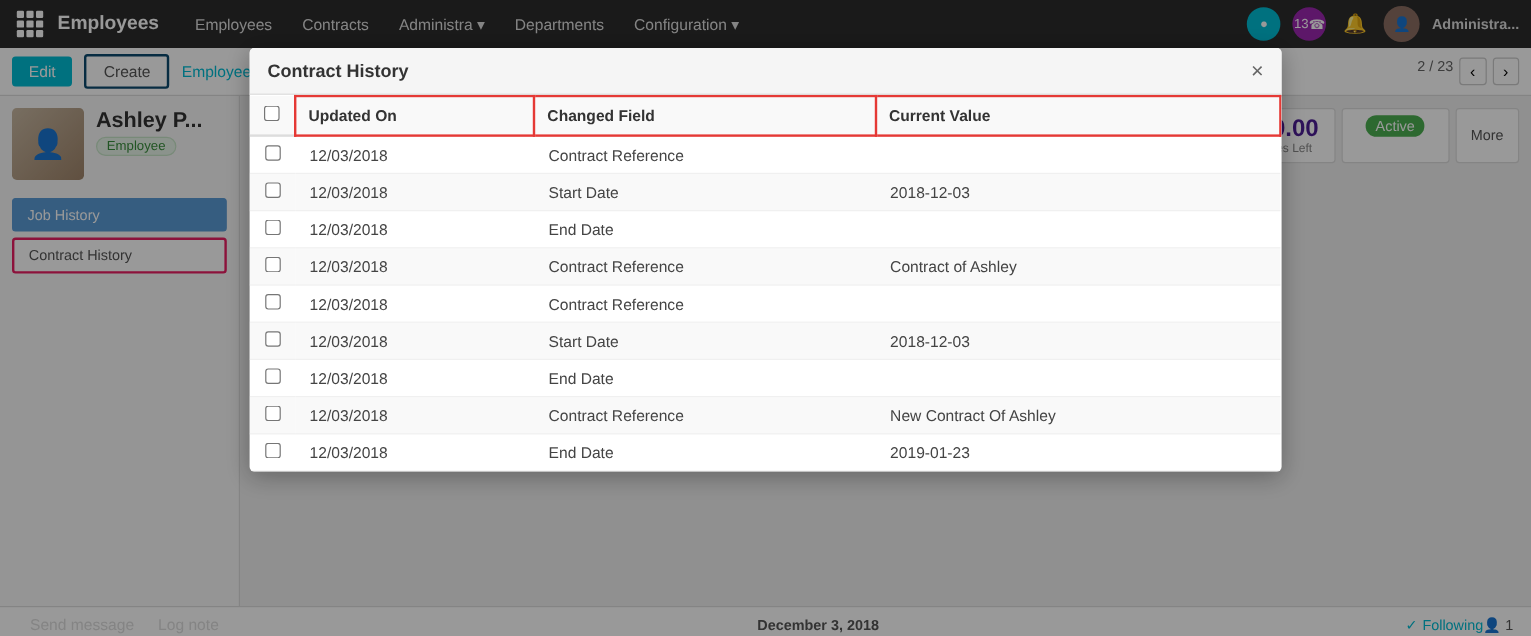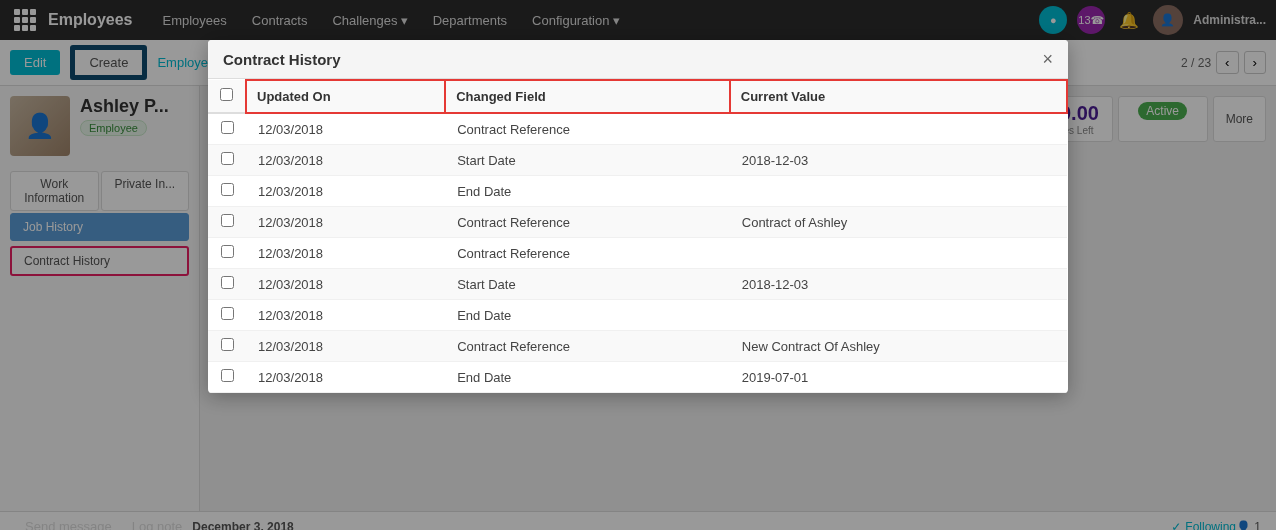--- a/index.html
+++ b/index.html
@@ -247,7 +247,7 @@
   <div class="nav-items">
     <span class="nav-item">Employees</span>
     <span class="nav-item">Contracts</span>
-    <span class="nav-item with-arrow">Challenges</span>
+    <span class="nav-item with-arrow">Administra</span>
     <span class="nav-item">Departments</span>
     <span class="nav-item with-arrow">Configuration</span>
   </div>

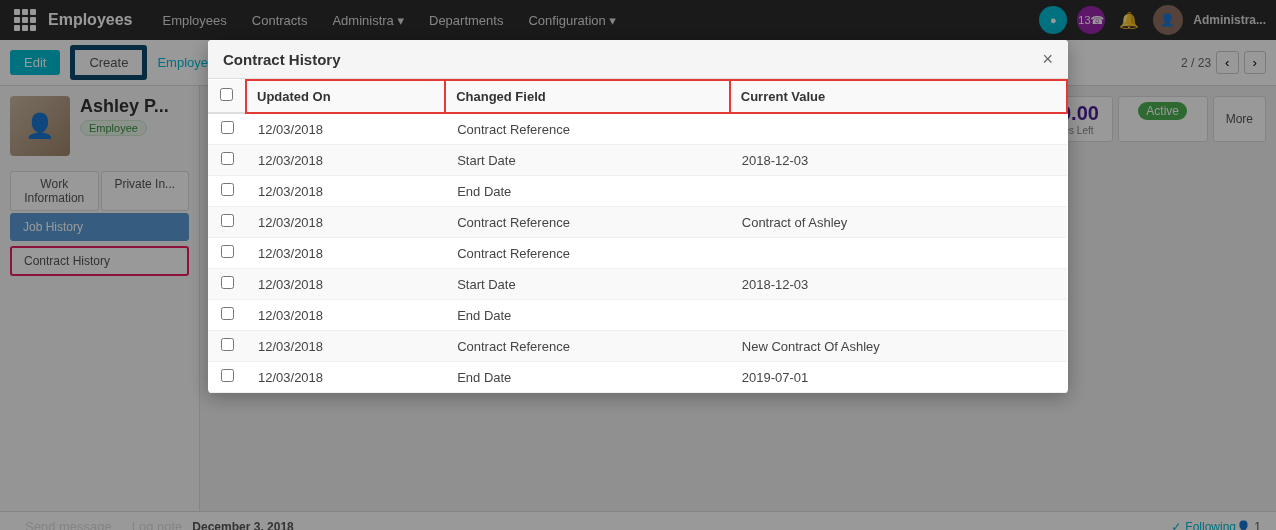--- a/index.html
+++ b/index.html
@@ -56,7 +56,7 @@
       border-radius: 3px; cursor: pointer; font-size: 13px;
     }
     .btn-create {
-      background: #fff; color: #555; border: 5px solid #0c4a6e; padding: 5px 14px;
+      background: #fff; color: #555; border: 2px solid #0c4a6e; padding: 5px 14px;
       border-radius: 3px; cursor: pointer; font-size: 13px;
     }
     .nav-arrows { margin-left: auto; display: flex; align-items: center; gap: 5px; color: #666; }

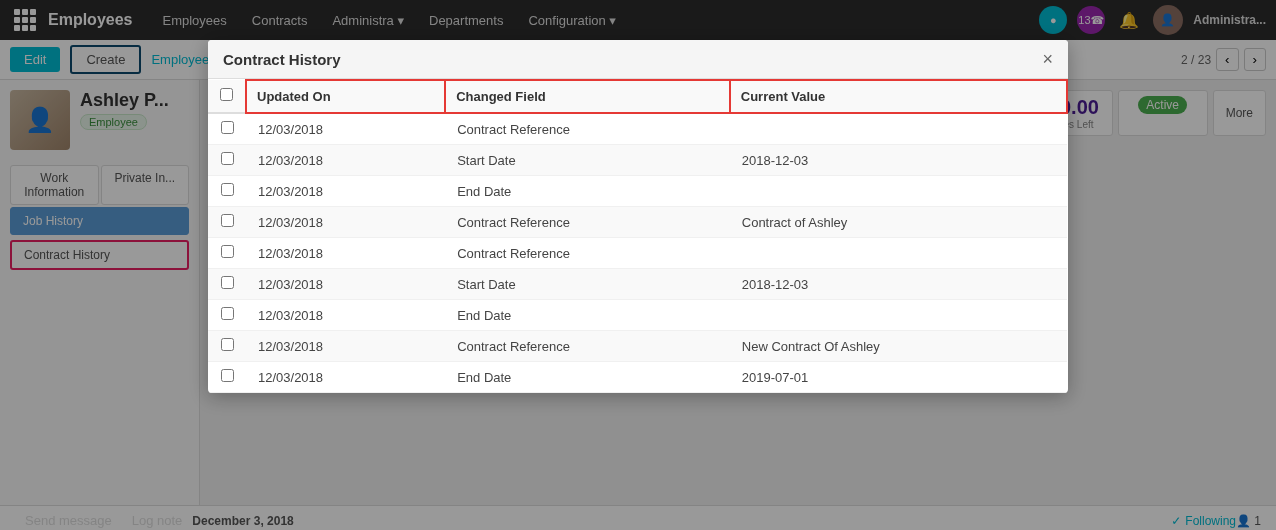--- a/index.html
+++ b/index.html
@@ -59,7 +59,7 @@
       background: #fff; color: #555; border: 2px solid #0c4a6e; padding: 5px 14px;
       border-radius: 3px; cursor: pointer; font-size: 13px;
     }
-    .nav-arrows { margin-left: auto; display: flex; align-items: center; gap: 5px; color: #666; }
+    .nav-arrows { margin-left: auto; display: flex; gap: 5px; color: #666; }
     .nav-arrows .page-info { font-size: 12px; }
     .arrow-btn { background: #fff; border: 1px solid #ccc; padding: 3px 8px; cursor: pointer; border-radius: 3px; }
 

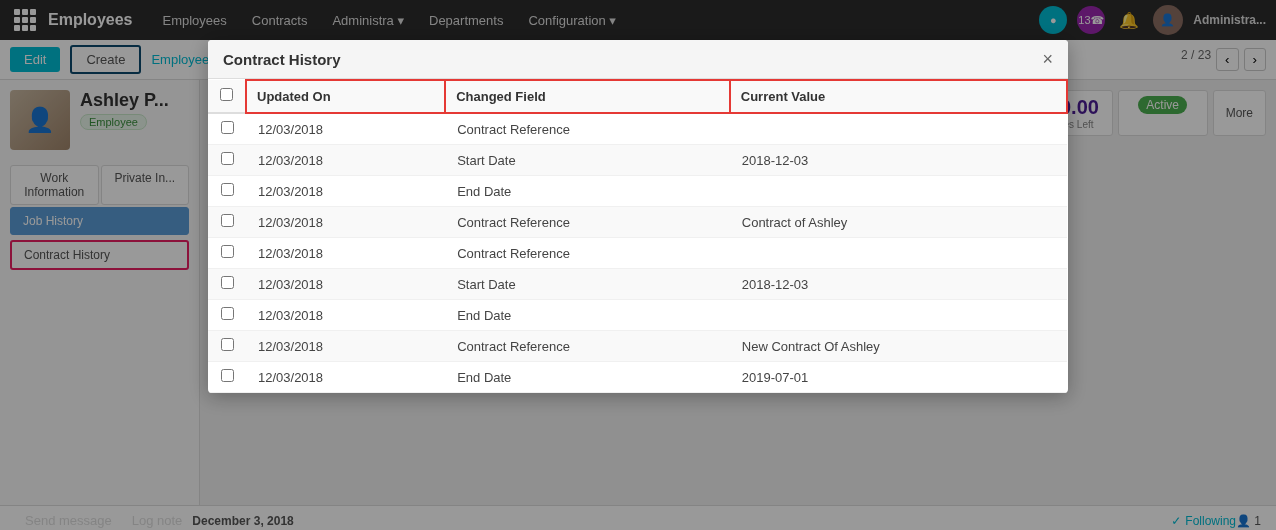--- a/index.html
+++ b/index.html
@@ -290,10 +290,6 @@
       </div>
     </div>
     <div class="sidebar-tabs">
-      <div class="sidebar-tab-row">
-        <div class="tab-label">Work Information</div>
-        <div class="tab-label">Private In...</div>
-      </div>
       <button class="sidebar-btn active-btn">Job History</button>
       <button class="sidebar-btn highlighted">Contract History</button>
     </div>

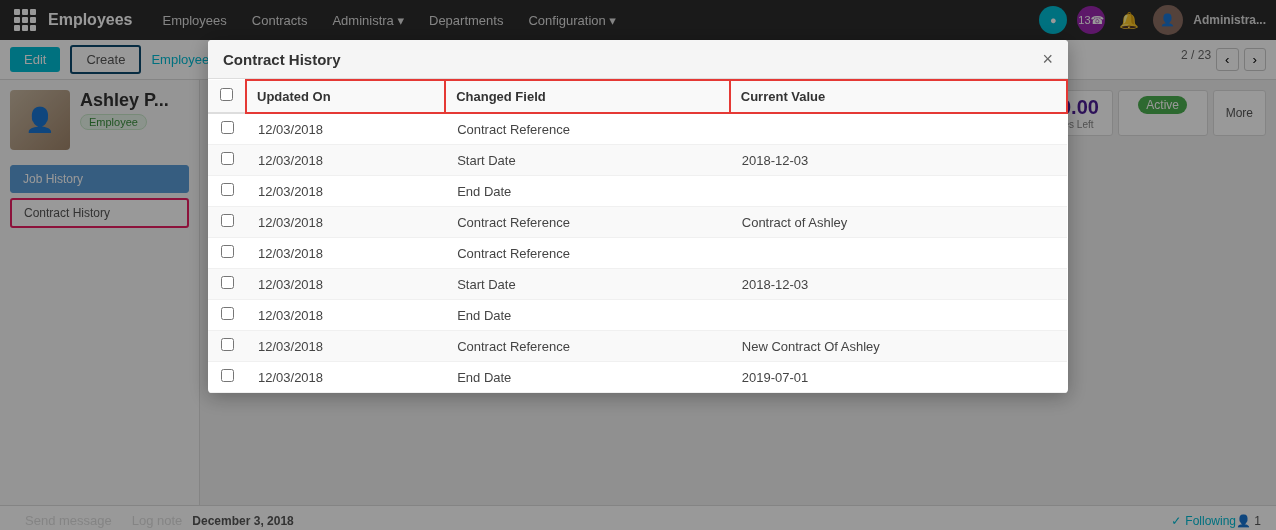--- a/index.html
+++ b/index.html
@@ -412,7 +412,7 @@
       </td>
       <td>12/03/2018</td>
       <td>End Date</td>
-      <td>2019-07-01</td>
+      <td>2019-01-23</td>
     </tr>
           </tbody>
       </table>

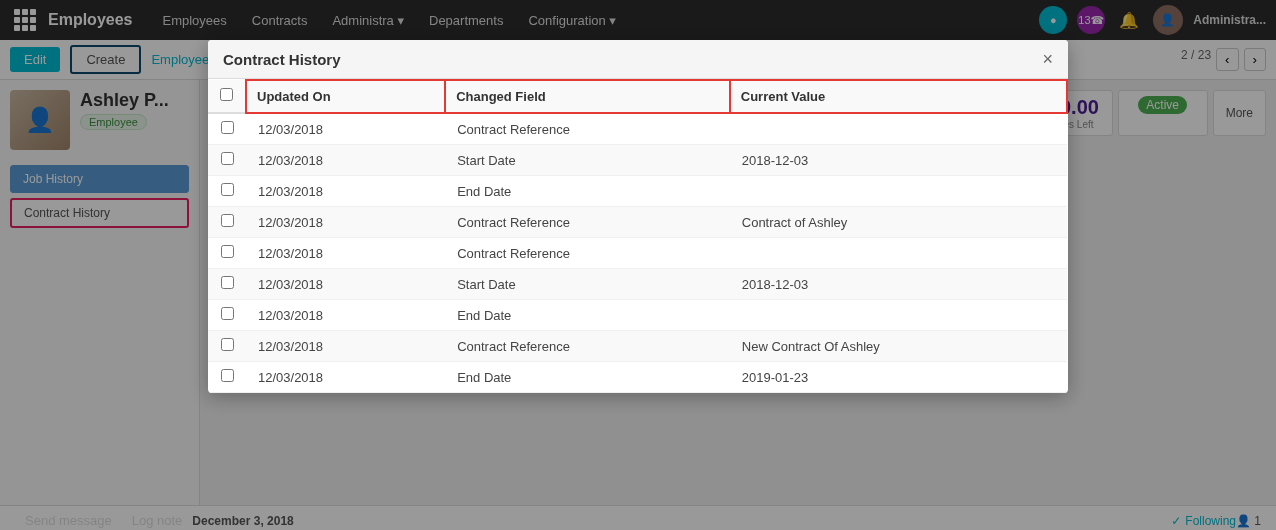--- a/index.html
+++ b/index.html
@@ -224,7 +224,7 @@
     }
     .following-btn { color: #00bcd4; cursor: pointer; display: flex; align-items: center; gap: 4px; }
     .follower-count { color: #555; }
-    .date-footer { font-size: 12px; color: #555; font-weight: bold; text-align: left; flex: 1; }
+    .date-footer { font-size: 12px; color: #555; font-weight: bold; text-align: center; flex: 1; }
   </style>
 </head>
 <body>

